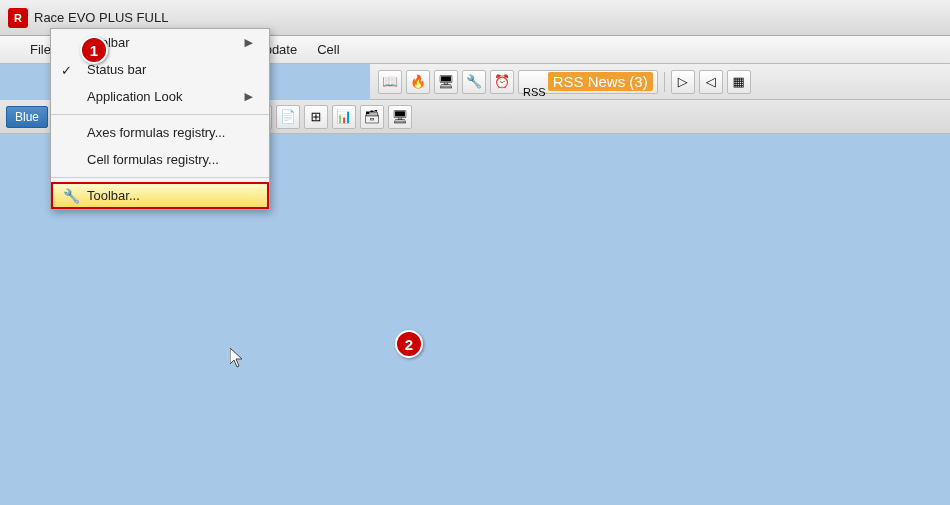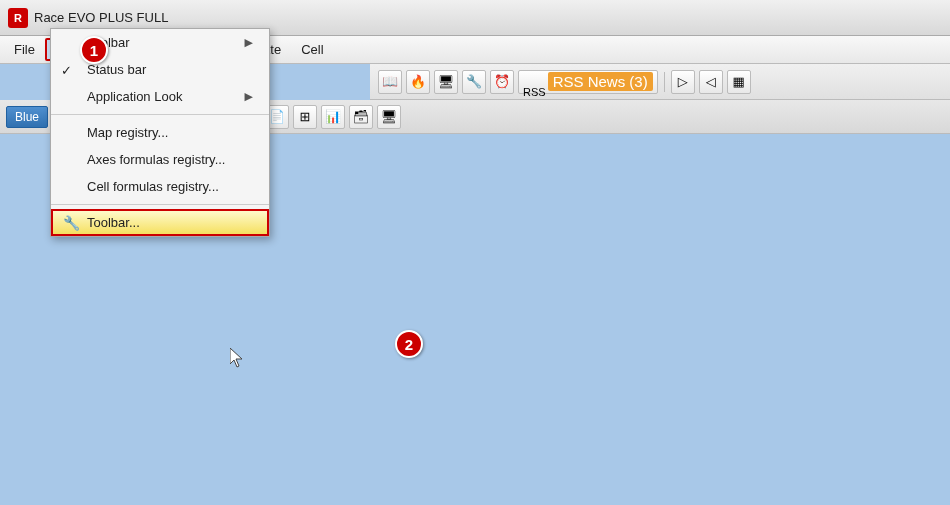--- a/index.html
+++ b/index.html
@@ -46,7 +46,7 @@
       height: 28px;
       display: flex;
       align-items: center;
-      padding: 0 4px;
+      padding: 0 20px;
       border-bottom: 1px solid #bbb;
       position: relative;
     }

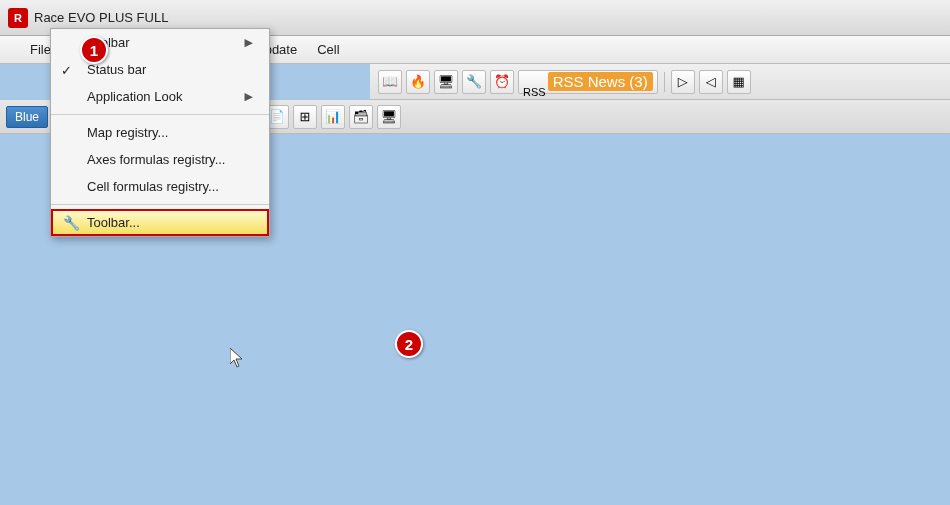--- a/index.html
+++ b/index.html
@@ -177,7 +177,7 @@
       padding: 3px 8px;
       border: 1px solid #2060a0;
       border-radius: 2px;
-      margin-right: 4px;
+      margin-right: 15px;
       cursor: pointer;
     }
 

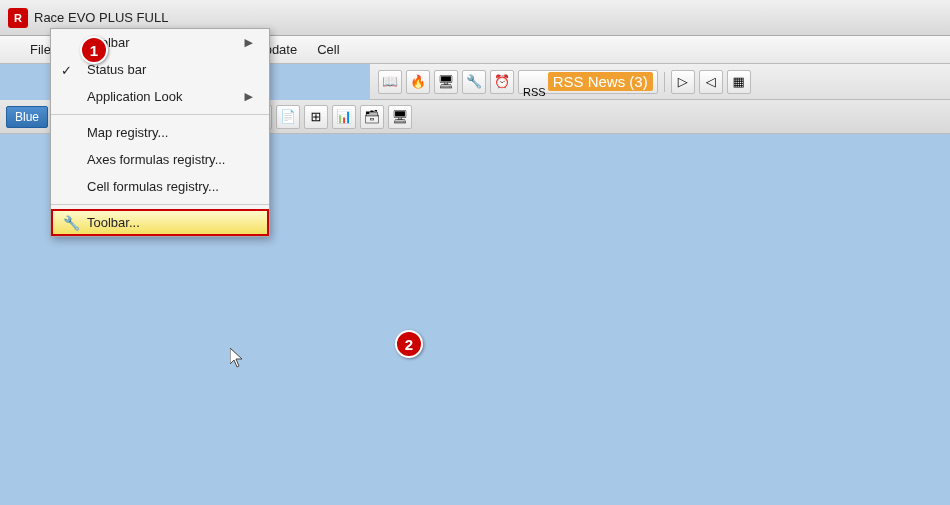--- a/index.html
+++ b/index.html
@@ -239,9 +239,6 @@
 
   <div class="dropdown-separator"></div>
 
-  <div class="dropdown-item">
-    <span>Map registry...</span>
-  </div>
 
 
   <div class="dropdown-item">

